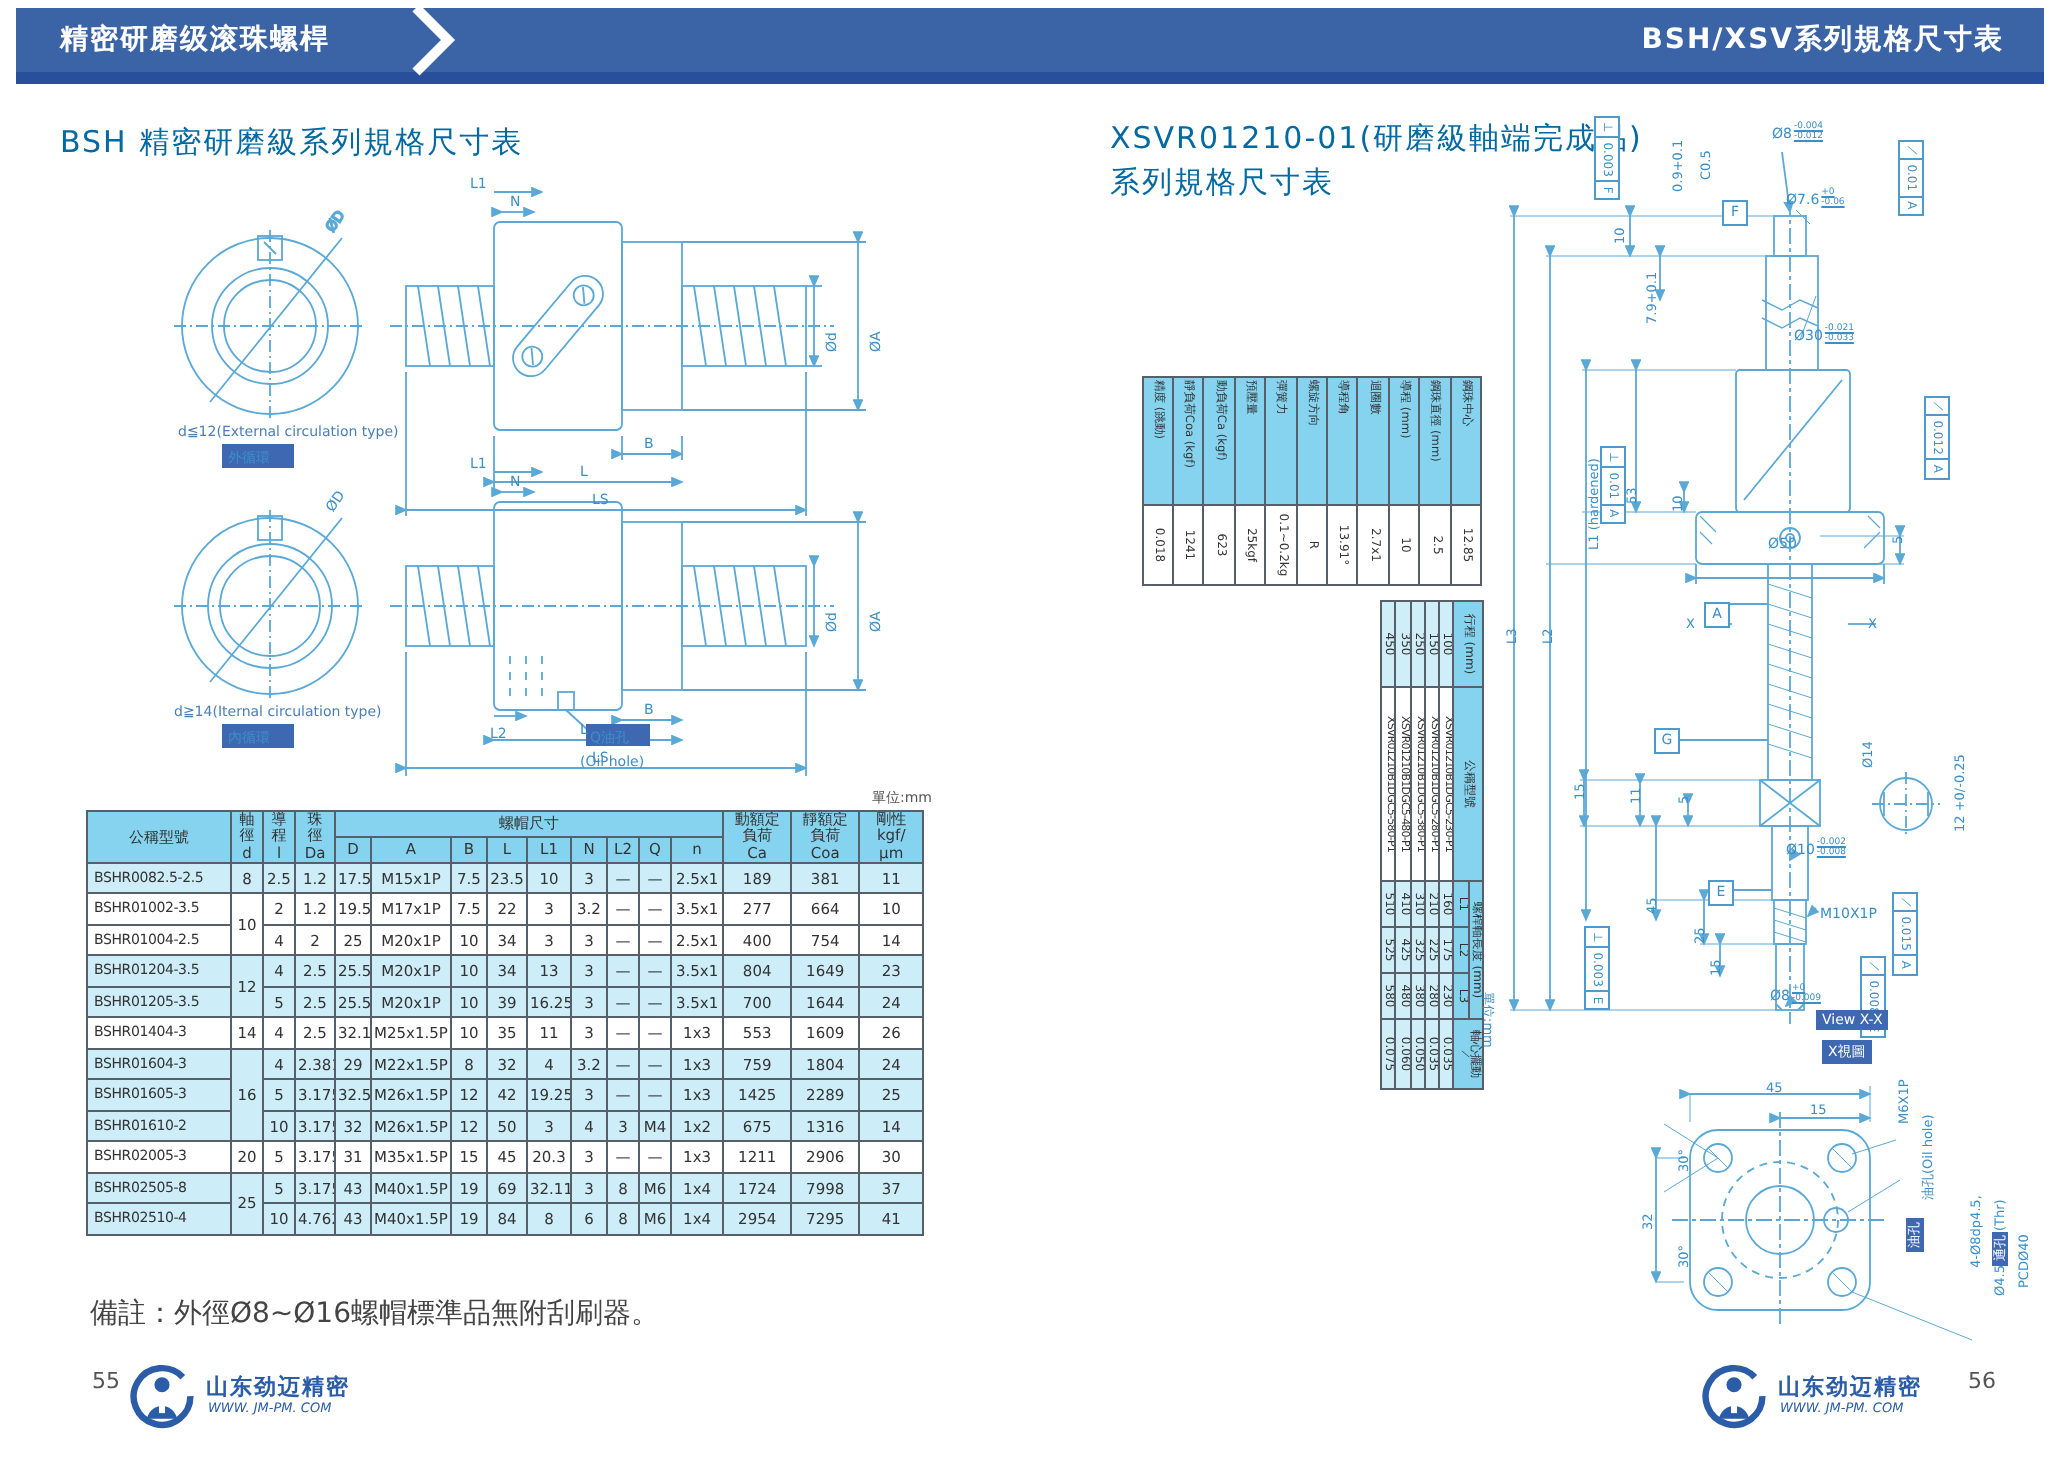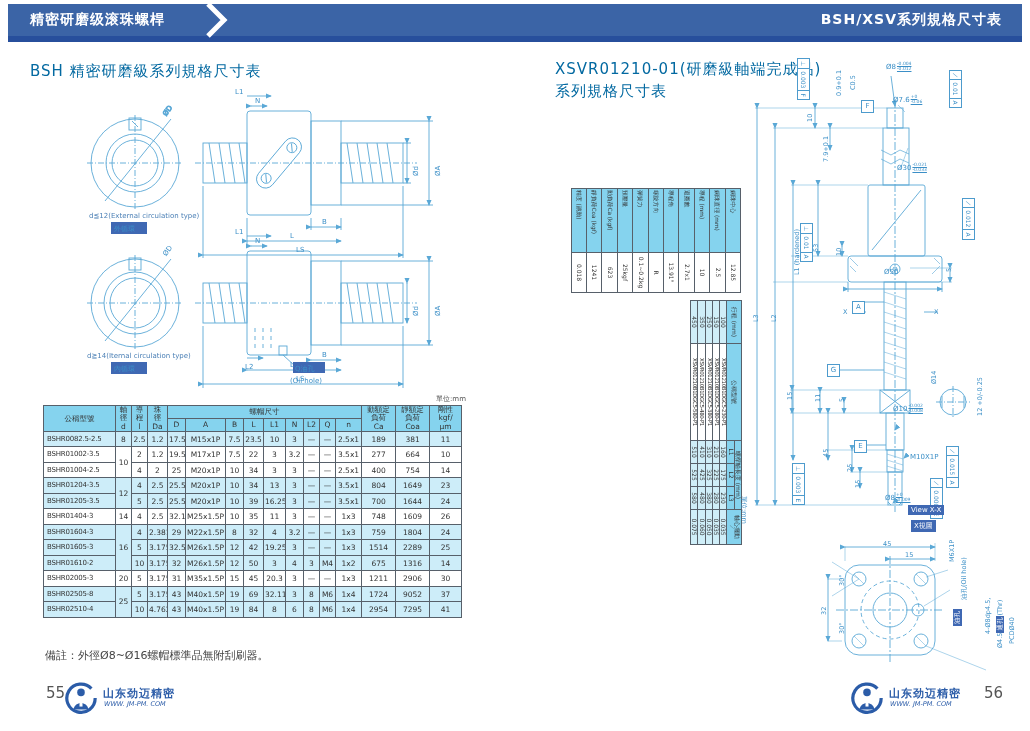--- a/index.html
+++ b/index.html
@@ -769,7 +769,7 @@
 <span class="hlab" style="left:884px;top:268px;font-size:7px">Ø50</span>
 <span class="hlab" style="left:843px;top:308px">X</span>
 <span class="hlab" style="left:934px;top:308px">X</span>
-<span class="tol" style="left:893px;top:404px">
+<span class="tol" style="left:893px;top:420px">
     <b>Ø10</b>
     <i>
       <u>-0.002</u>

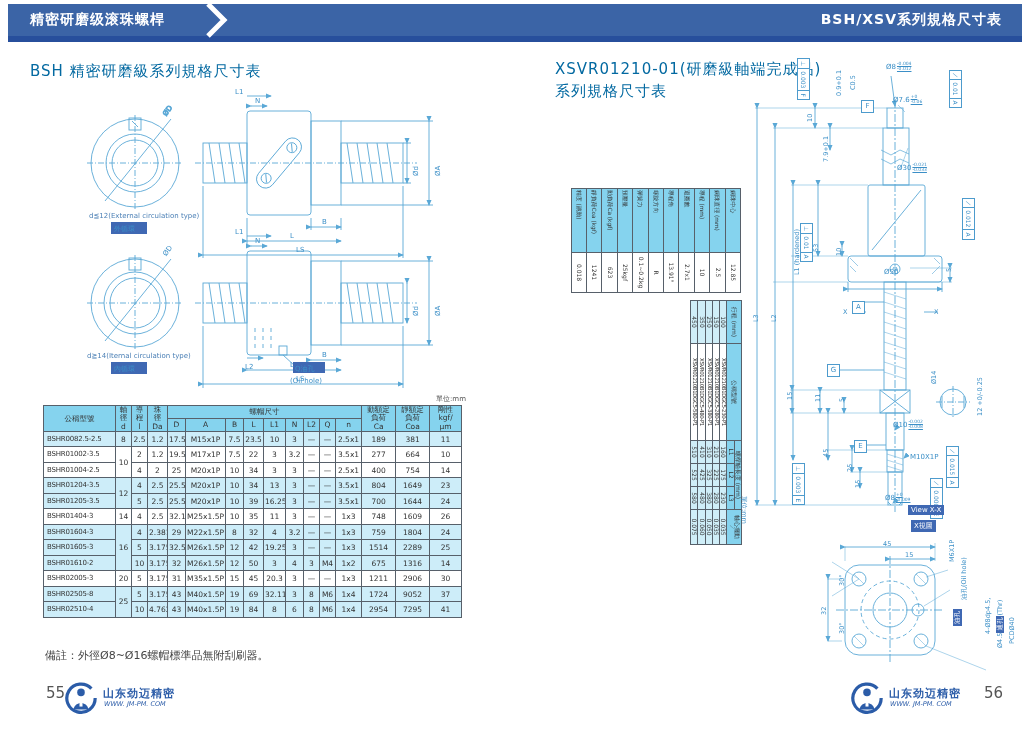--- a/index.html
+++ b/index.html
@@ -346,7 +346,7 @@
         <td>—</td>
         <td>—</td>
         <td>1x3</td>
-        <td>748</td>
+        <td>553</td>
         <td>1609</td>
         <td>26</td>
       </tr>

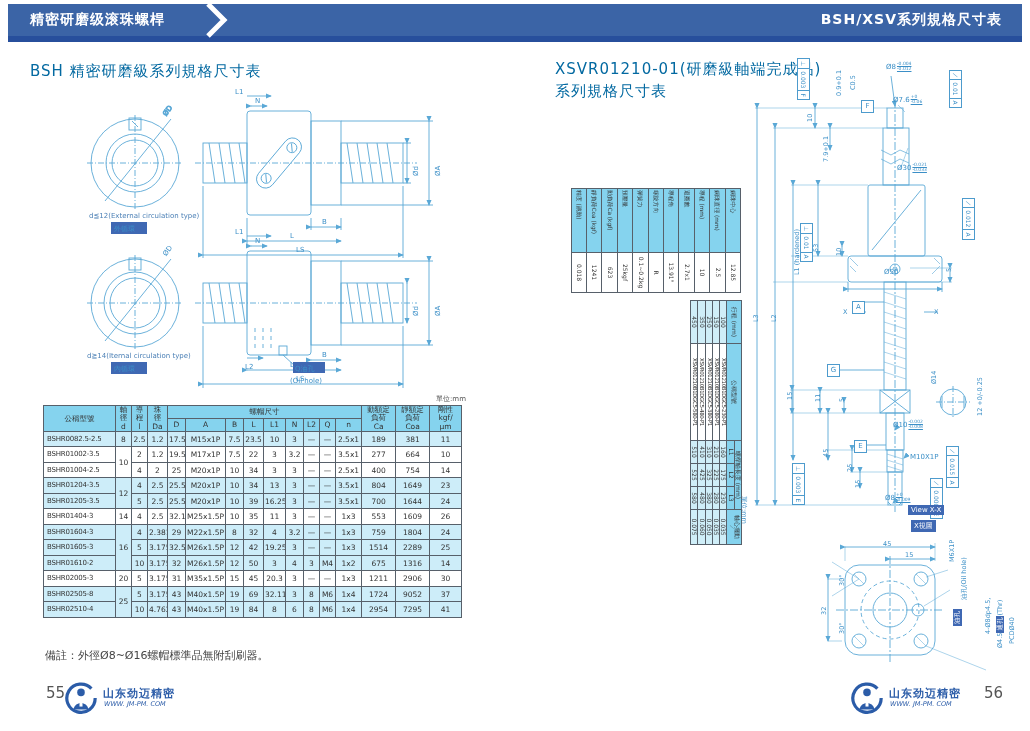--- a/index.html
+++ b/index.html
@@ -381,7 +381,7 @@
         <td>—</td>
         <td>—</td>
         <td>1x3</td>
-        <td>1514</td>
+        <td>1425</td>
         <td>2289</td>
         <td>25</td>
       </tr>

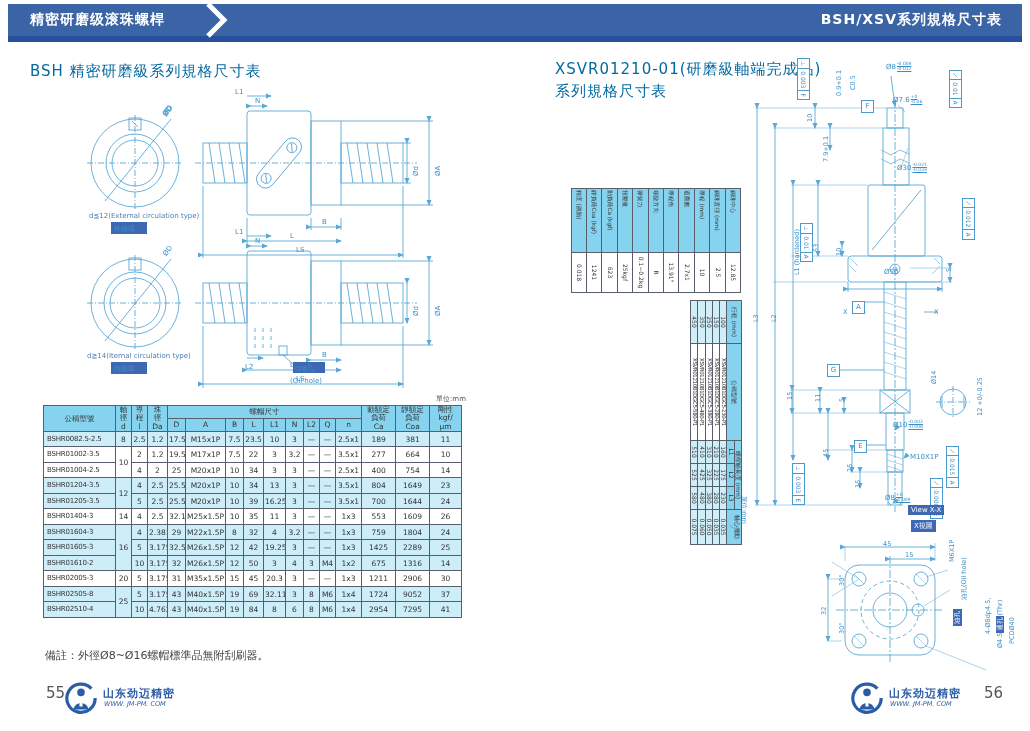--- a/index.html
+++ b/index.html
@@ -435,7 +435,7 @@
         <td>M6</td>
         <td>1x4</td>
         <td>1724</td>
-        <td>9052</td>
+        <td>7998</td>
         <td>37</td>
       </tr>
       <tr class="shade">

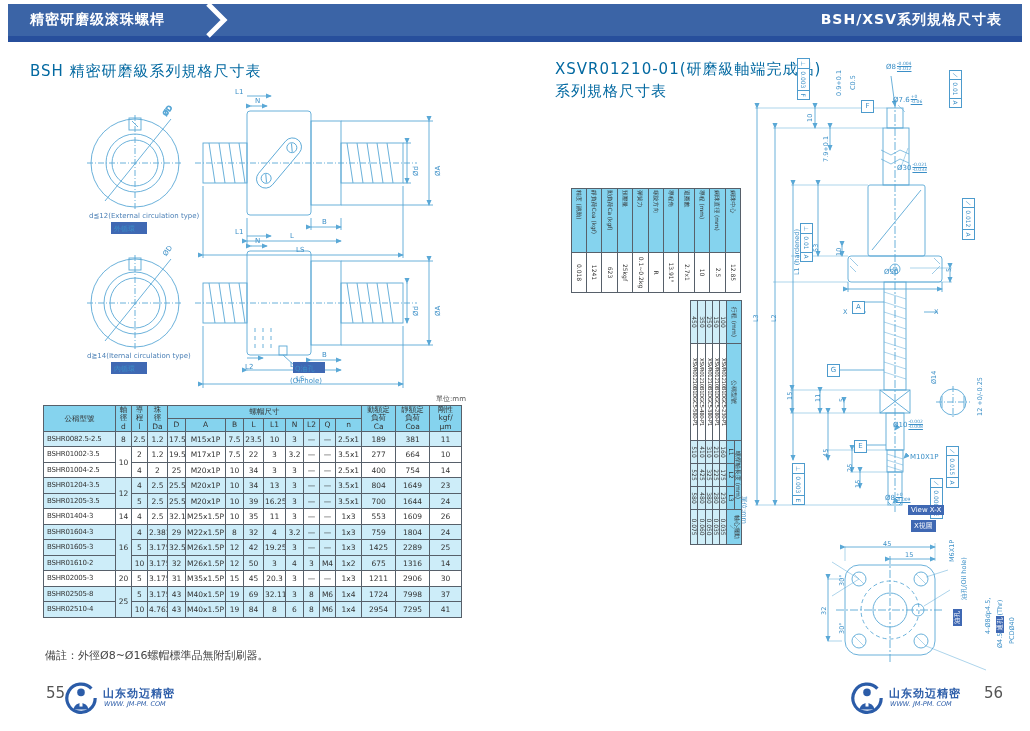--- a/index.html
+++ b/index.html
@@ -24,7 +24,7 @@
   #ltable tbody td{height:14.5px;background:#fff}
   #ltable tbody tr.shade td{background:#cdedf9}
   #ltable td.model{text-align:left;padding-left:3px;font-size:7px;letter-spacing:-0.2px}
-  .note{position:absolute;left:45px;top:648px;font-size:11px;color:#444}
+  .note{position:absolute;left:45px;top:648px;font-size:14px;color:#444}
   
   .rot-wrap{position:absolute;transform:rotate(90deg);transform-origin:0 0}
   .rtab th,.rtab td{border:1px solid #57606a;padding:0 1px;line-height:1.05;overflow:hidden}

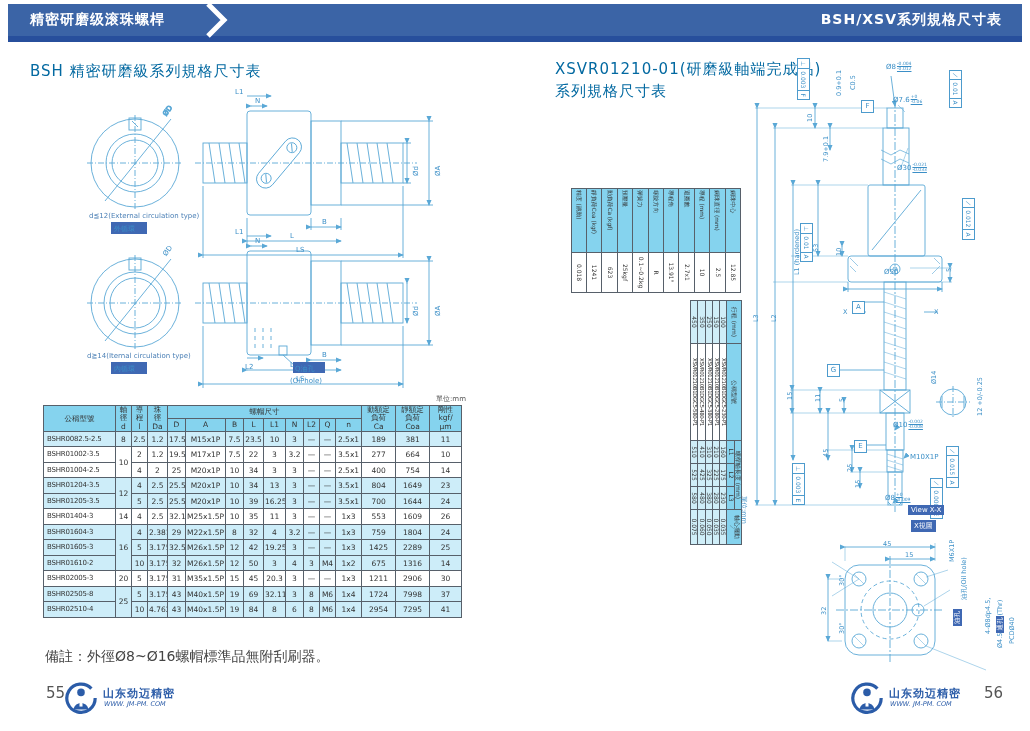--- a/index.html
+++ b/index.html
@@ -56,7 +56,7 @@
   .hl{background:#3f68b3;color:#fff;padding:0 2px}
   .hlbox{position:absolute;background:#3f68b3;color:#fff;font-size:7px;padding:1px 3px;white-space:nowrap}
   
-  .pageno{position:absolute;font-size:15px;color:#555}
+  .pageno{position:absolute;font-size:11px;color:#555}
   .logo{position:absolute;width:34px;height:34px}
   .logotext{position:absolute;color:#2b5ca8;font-size:11px;font-weight:bold;letter-spacing:1px}
   .logourl{position:absolute;color:#2b5ca8;font-size:6.5px;font-style:italic}

